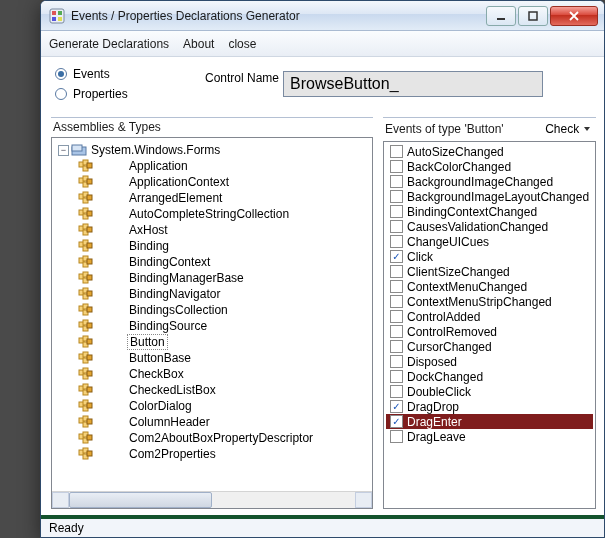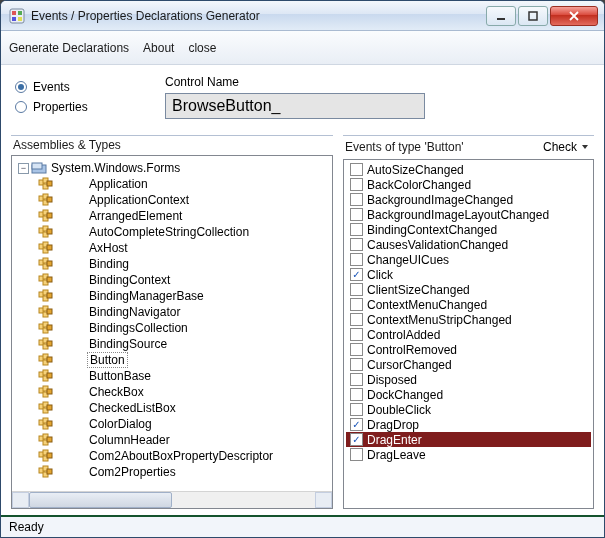--- a/index.html
+++ b/index.html
@@ -23,6 +23,7 @@
     display: flex;
     flex-direction: column;
     overflow: hidden;
+    margin-left: 40px;
   }
   .titlebar {
     height: 30px;

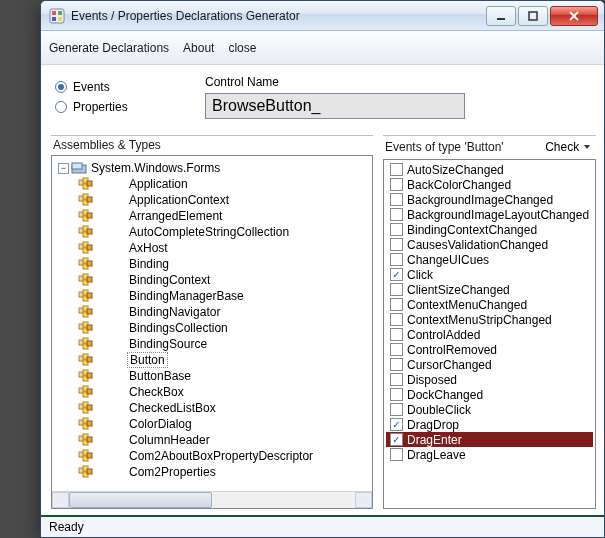--- a/index.html
+++ b/index.html
@@ -59,7 +59,7 @@
     color: #fff;
   }
   .menubar {
-    height: 34px;
+    height: 26px;
     background: linear-gradient(#fafcfe,#e9eef5);
     border-bottom: 1px solid #cfd7e2;
     display: flex; align-items: center;

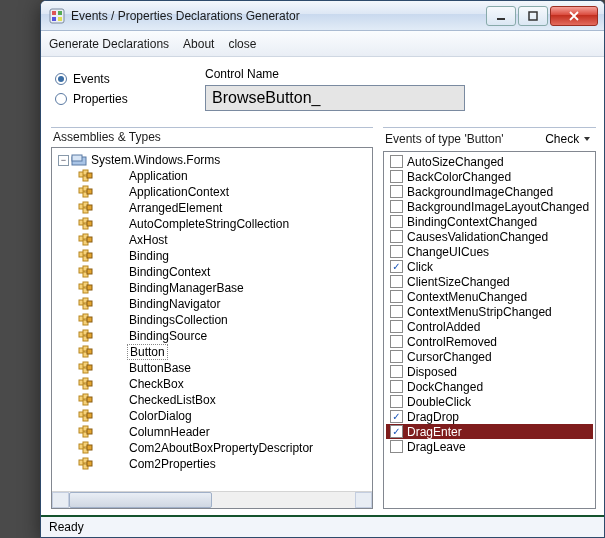--- a/index.html
+++ b/index.html
@@ -85,7 +85,7 @@
   .radio-dot.checked::after {
     content: ""; width: 6px; height: 6px; background: #3b6ea5; border-radius: 50%;
   }
-  .ctrl-col { display: flex; flex-direction: column; gap: 4px; }
+  .ctrl-col { display: flex; gap: 4px; }
   .ctrl-label { font-size: 12px; }
   .ctrl-input {
     border: 1px solid #7a8aa0; padding: 3px 6px; font-size: 16px;

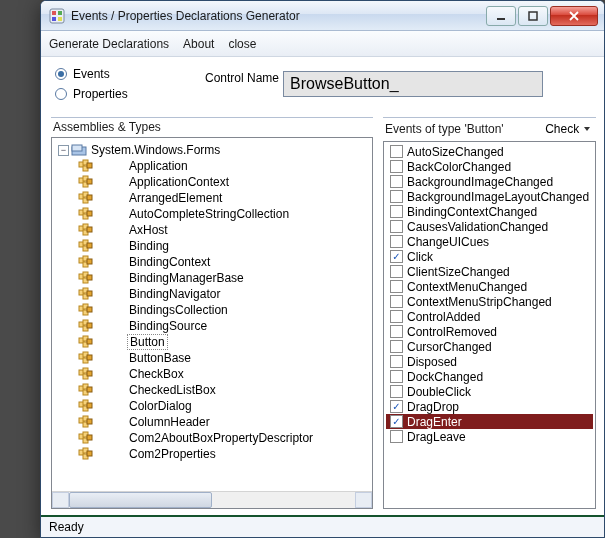--- a/index.html
+++ b/index.html
@@ -180,7 +180,7 @@
 
   .statusbar {
     height: 22px;
-    border-top: 2px solid #14532d;
+    border-top: 4px solid #14532d;
     background: #f2f5fa;
     display: flex; align-items: center;
     padding: 0 8px;

